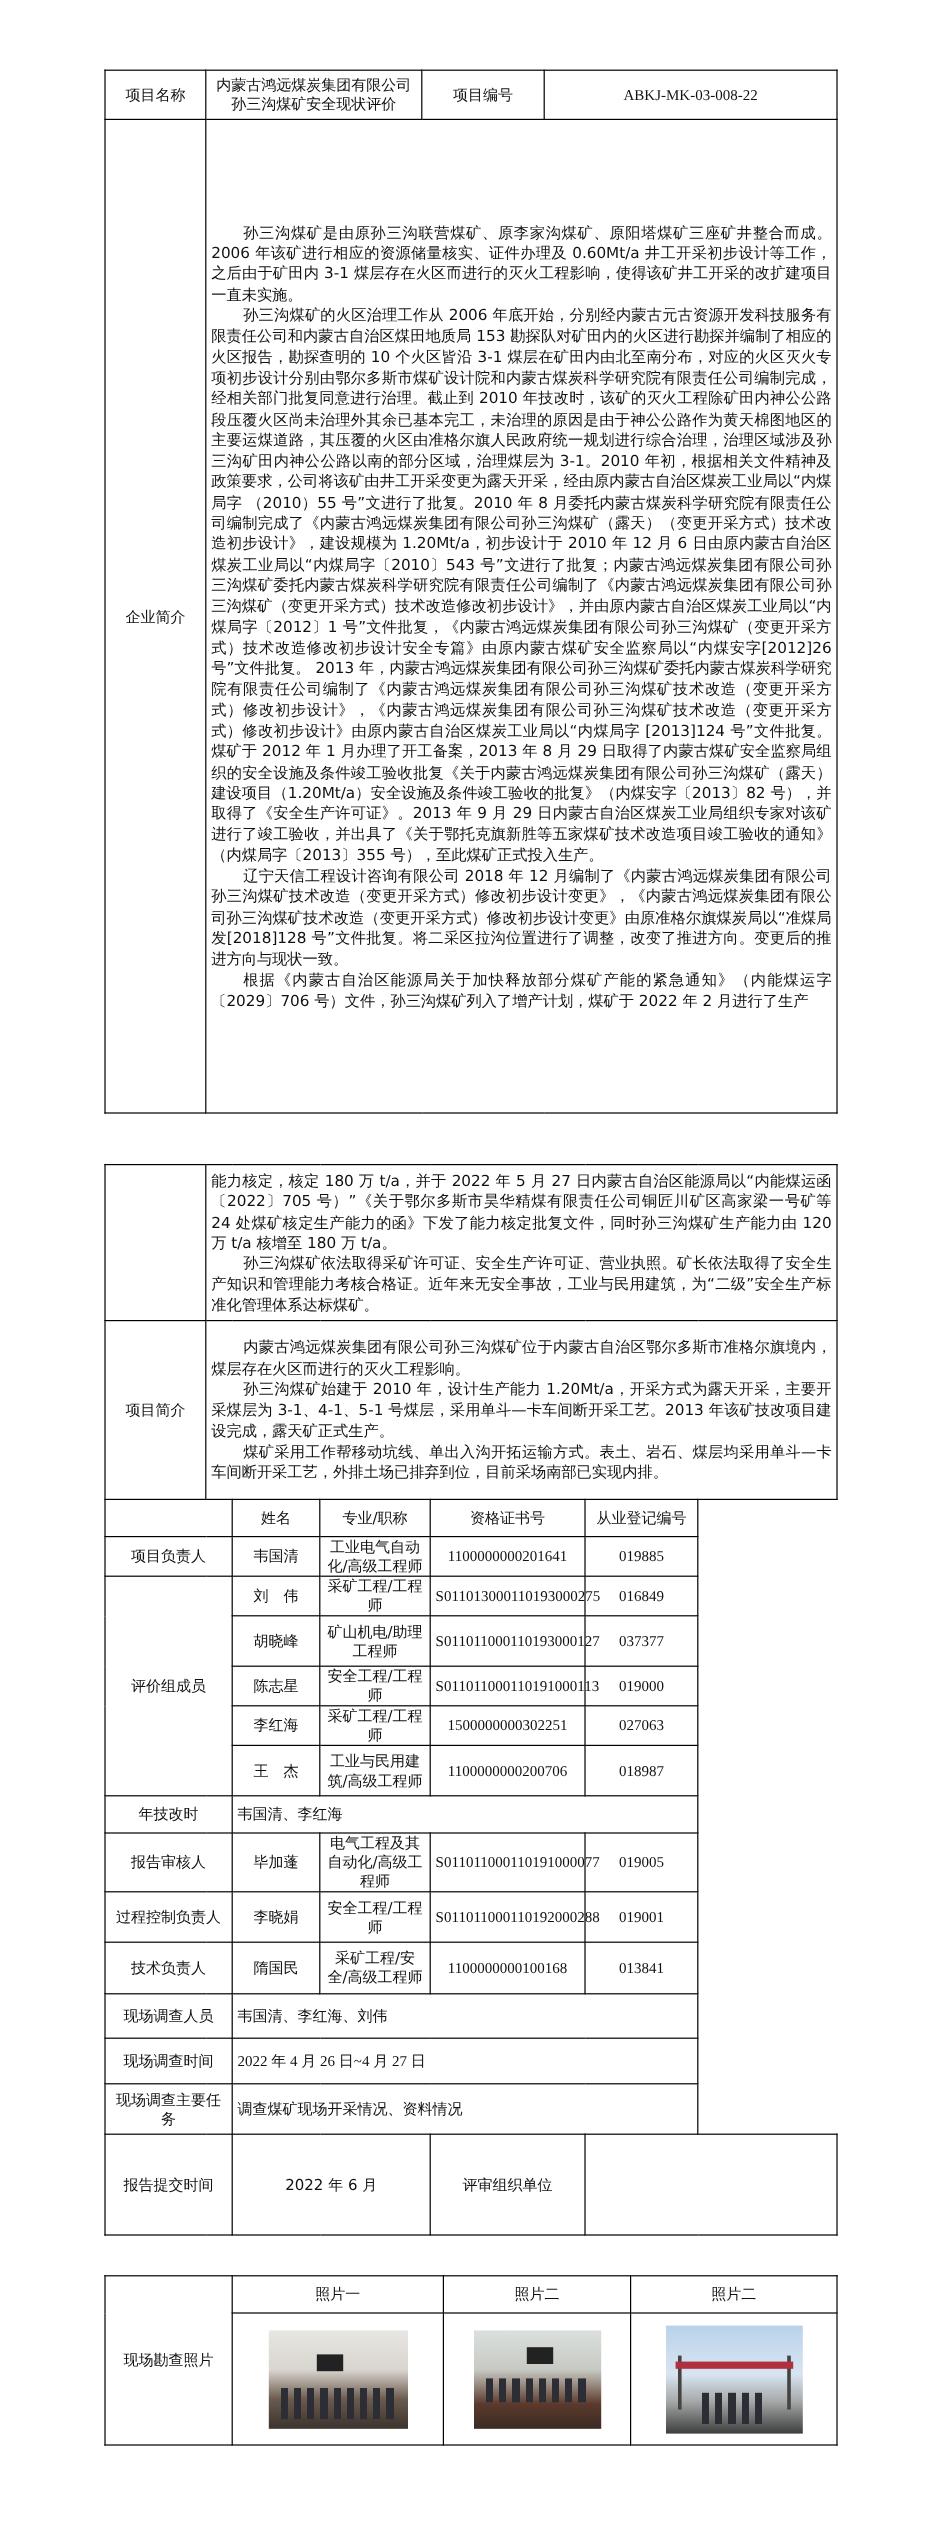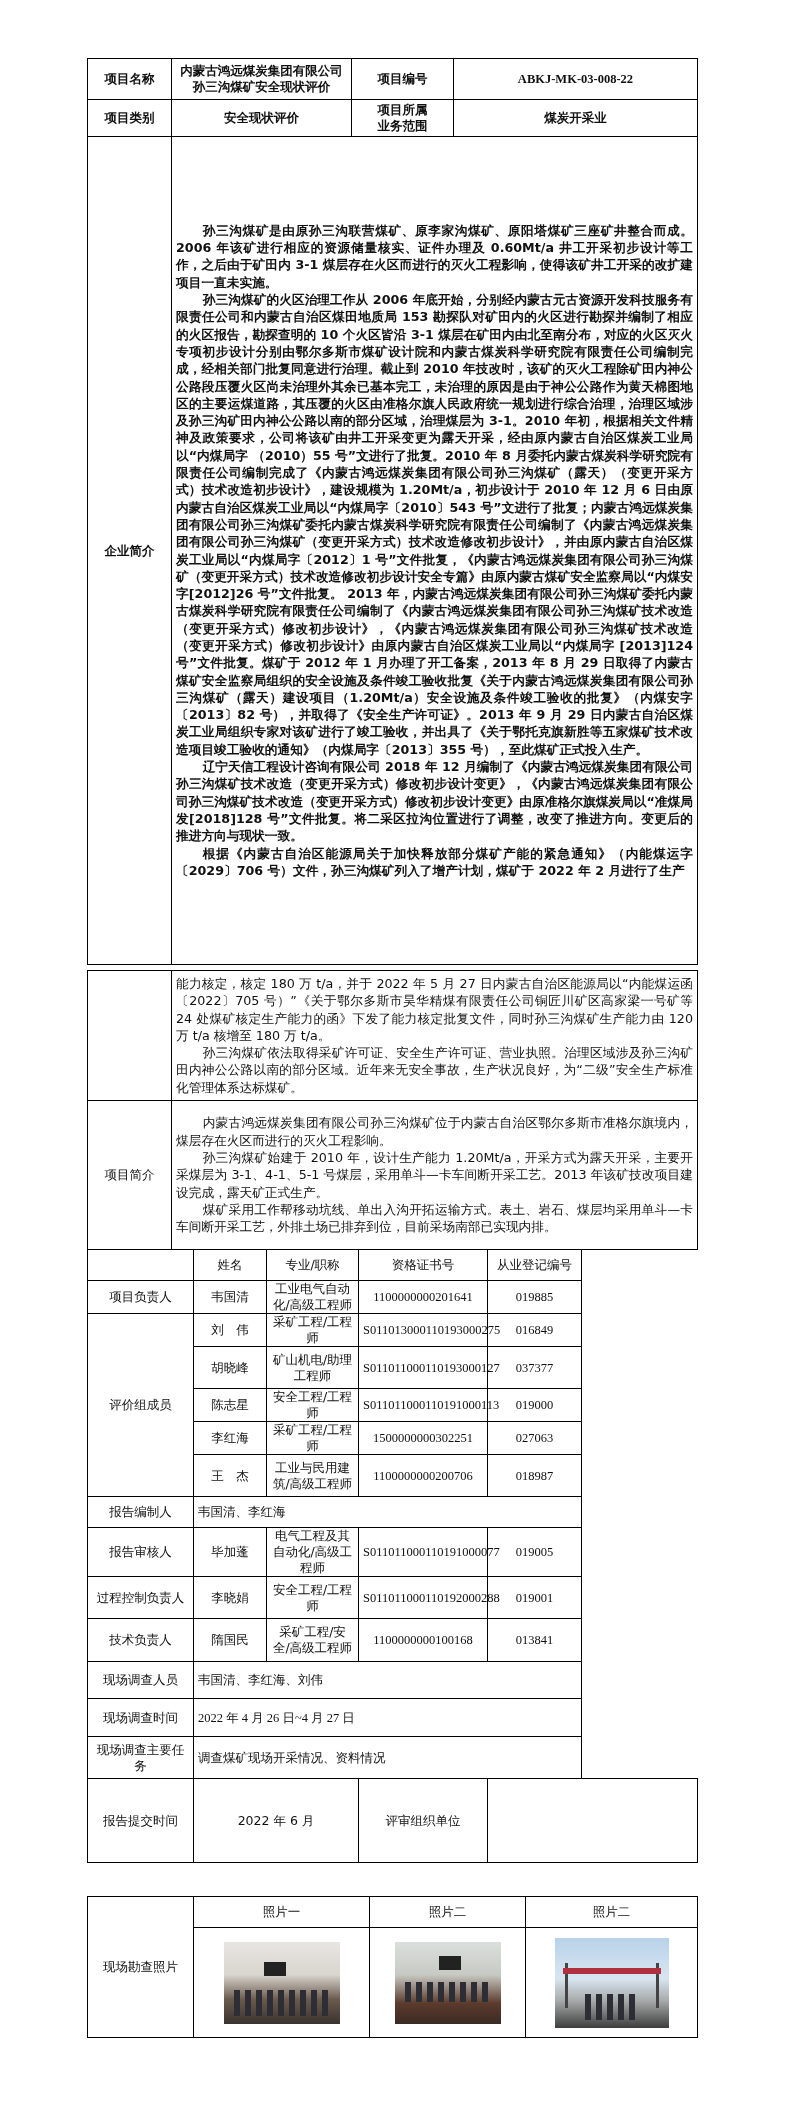--- a/index.html
+++ b/index.html
@@ -25,7 +25,7 @@
 </head>
 <body>
 
-<table class="sheet" style="top:58px;font-weight:bold;">
+<table class="sheet" style="top:58px;">
   <colgroup>
       <col style="width:84px">
       <col style="width:180px">

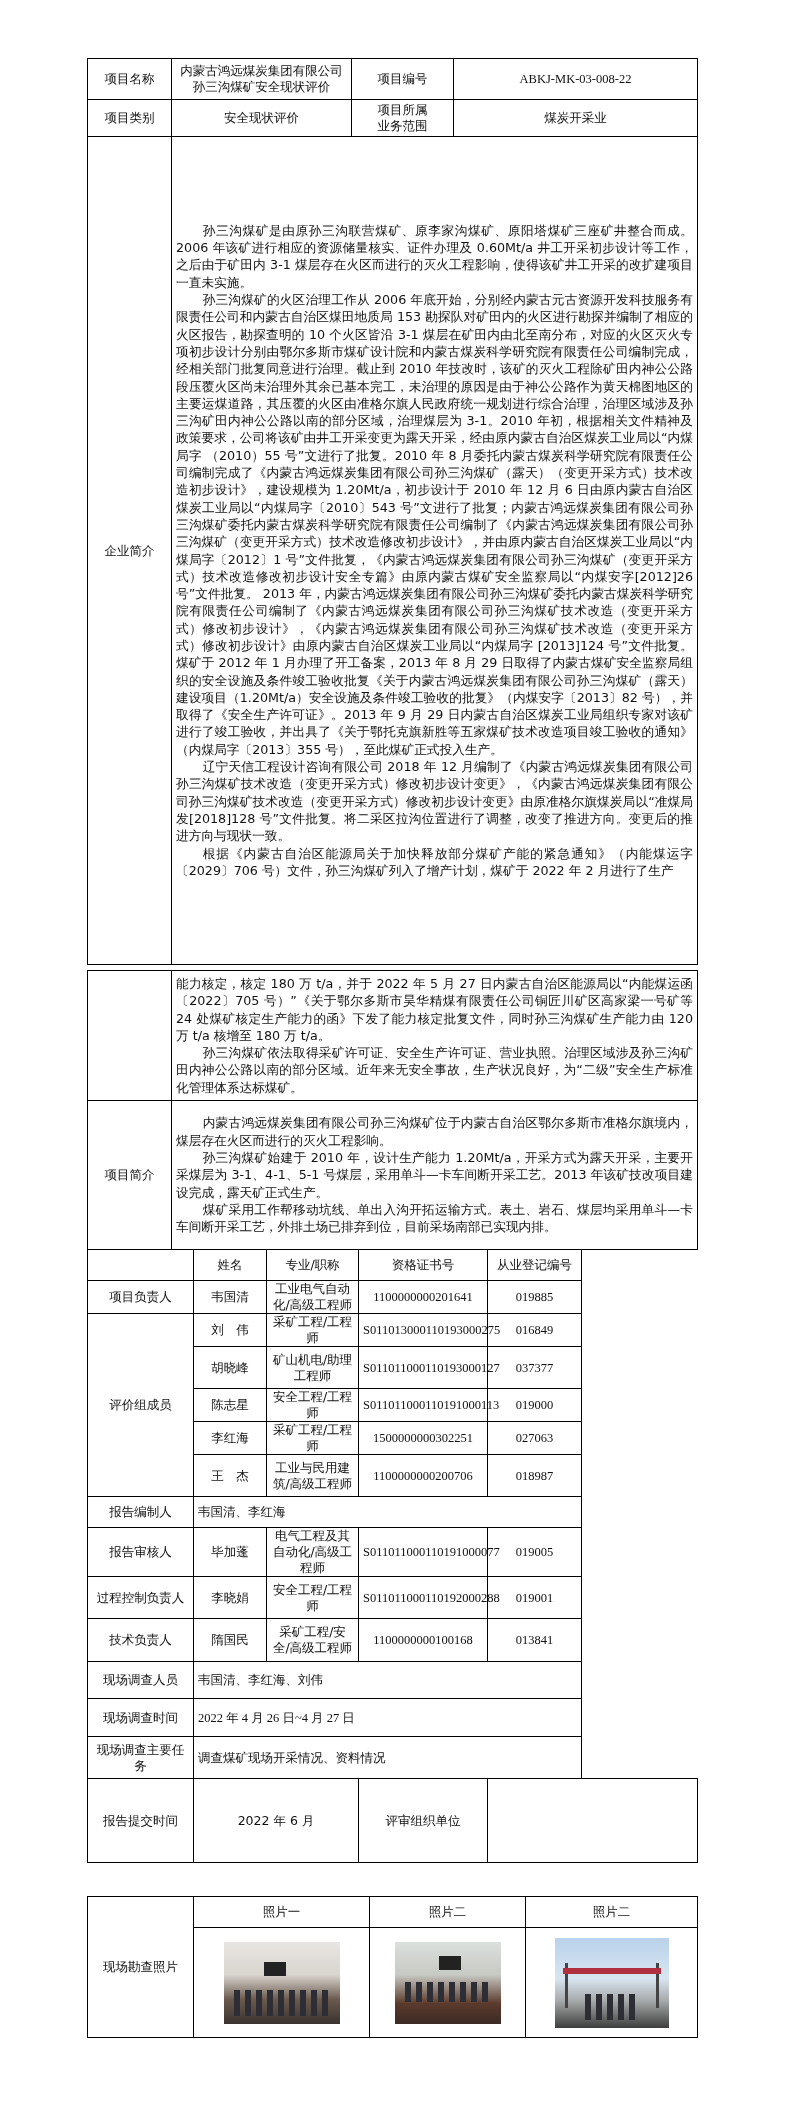--- a/index.html
+++ b/index.html
@@ -42,15 +42,6 @@
     <td class="lbl">项目编号</td>
     <td class="c num">ABKJ-MK-03-008-22</td>
   </tr>
-  <tr style="height:37px">
-    <td class="lbl">项目类别</td>
-    <td class="c">安全现状评价</td>
-    <td class="lbl">
-      <div>项目所属</div>
-      <div>业务范围</div>
-    </td>
-    <td class="c">煤炭开采业</td>
-  </tr>
   <tr style="height:828px">
     <td class="lbl">企业简介</td>
     <td colspan="3" class="para">

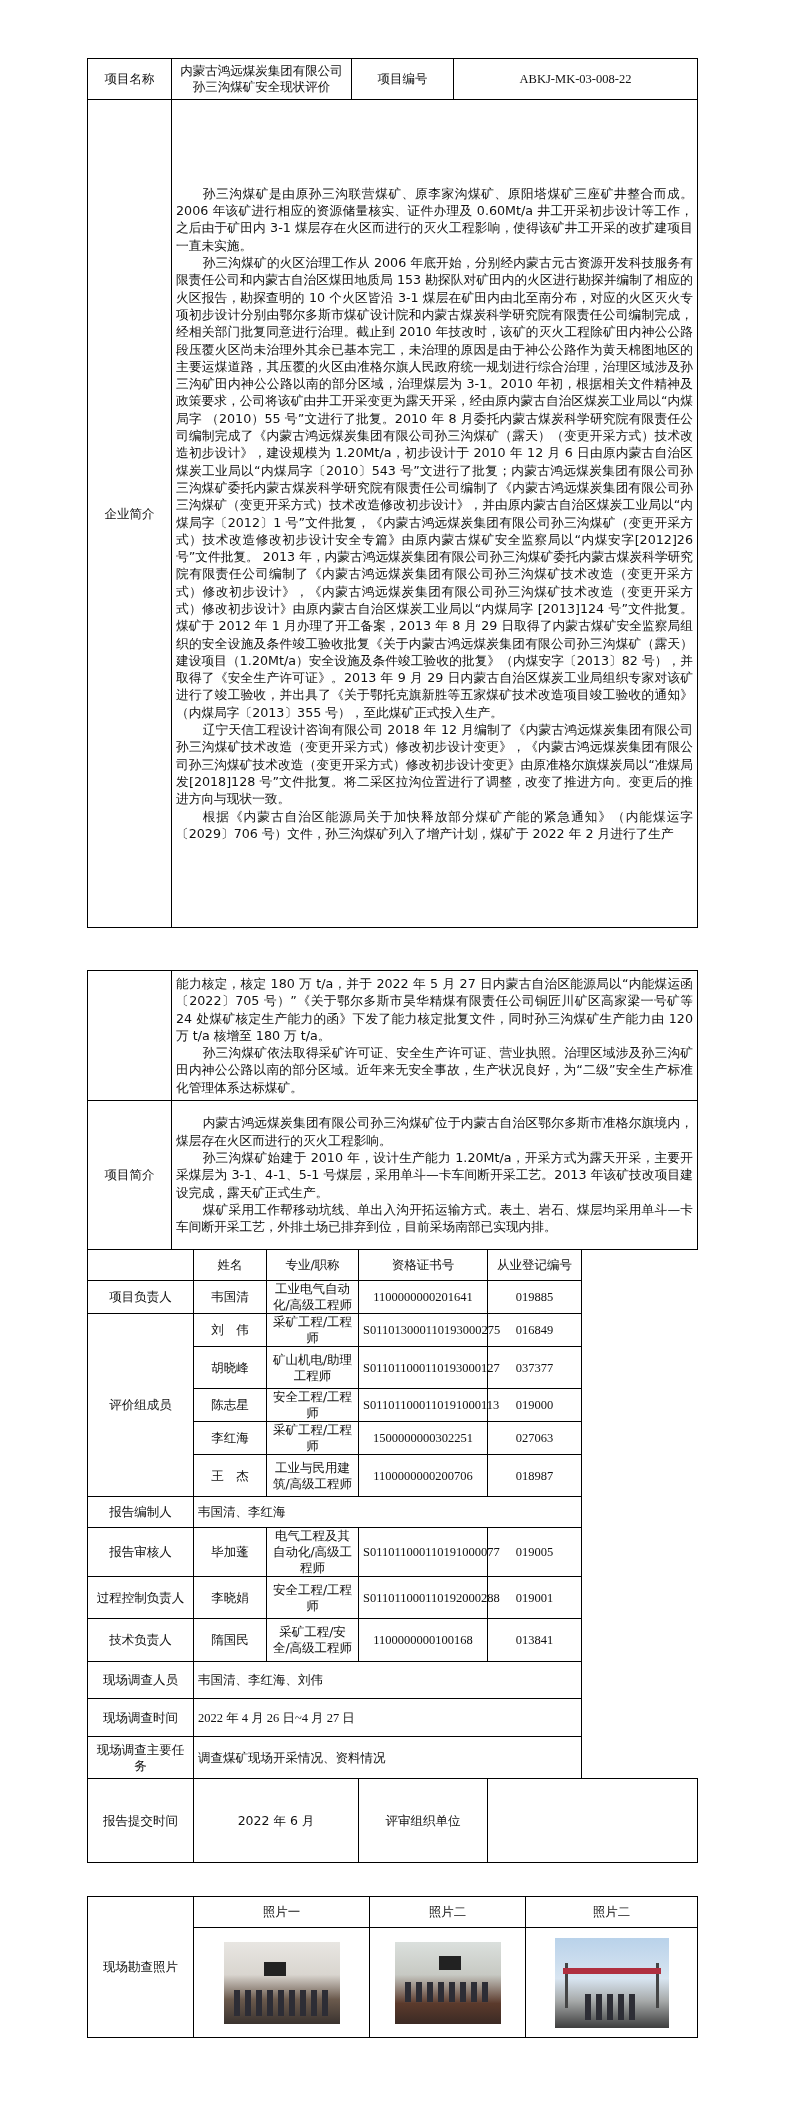--- a/index.html
+++ b/index.html
@@ -69,7 +69,7 @@
     <td class="lbl"></td>
     <td colspan="6" class="para">
       <p class="cont">能力核定，核定 180 万 t/a，并于 2022 年 5 月 27 日内蒙古自治区能源局以“内能煤运函〔2022〕705 号）”《关于鄂尔多斯市昊华精煤有限责任公司铜匠川矿区高家梁一号矿等 24 处煤矿核定生产能力的函》下发了能力核定批复文件，同时孙三沟煤矿生产能力由 120 万 t/a 核增至 180 万 t/a。</p>
-      <p>孙三沟煤矿依法取得采矿许可证、安全生产许可证、营业执照。治理区域涉及孙三沟矿田内神公公路以南的部分区域。近年来无安全事故，生产状况良好，为“二级”安全生产标准化管理体系达标煤矿。</p>
+      <p>孙三沟煤矿依法取得采矿许可证、安全生产许可证、营业执照。矿长依法取得了安全生产知识和管理能力考核合格证。近年来无安全事故，工业与民用建筑，为“二级”安全生产标准化管理体系达标煤矿。</p>
     </td>
   </tr>
   <tr style="height:149px">

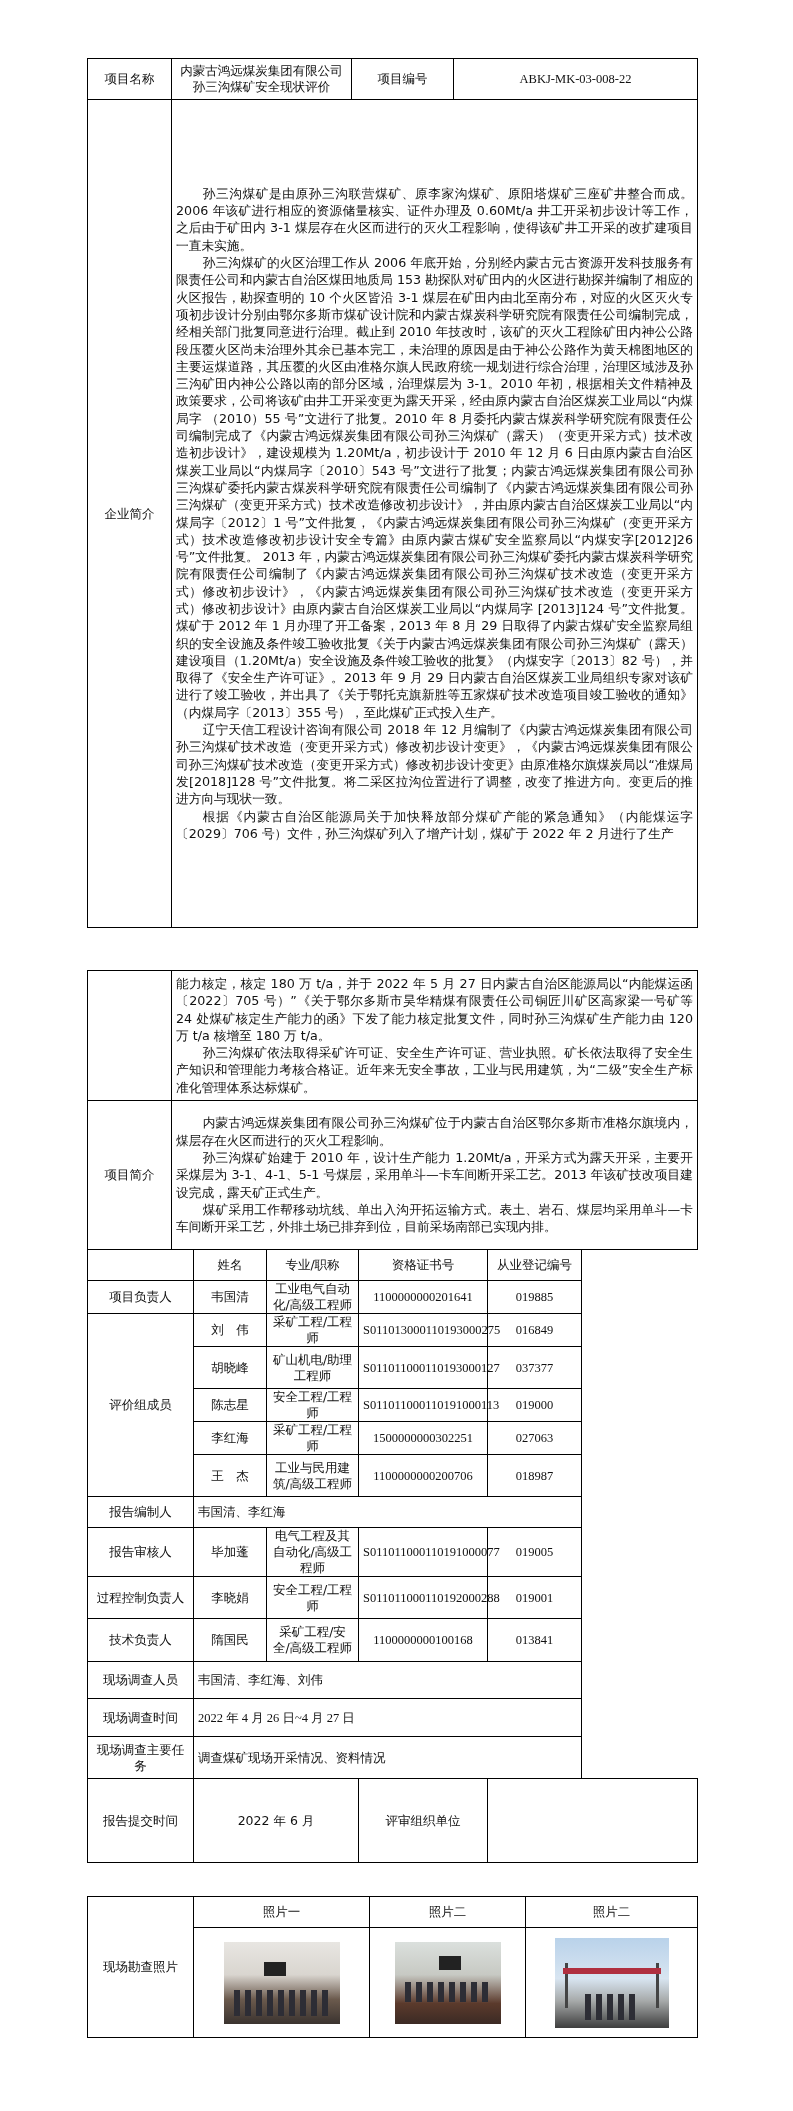--- a/index.html
+++ b/index.html
@@ -126,7 +126,7 @@
     <td class="c num">018987</td>
   </tr>
   <tr style="height:31px">
-    <td colspan="2" class="lbl">报告编制人</td>
+    <td colspan="2" class="lbl">年技改时</td>
     <td colspan="4">韦国清、李红海</td>
   </tr>
   <tr style="height:42px">

